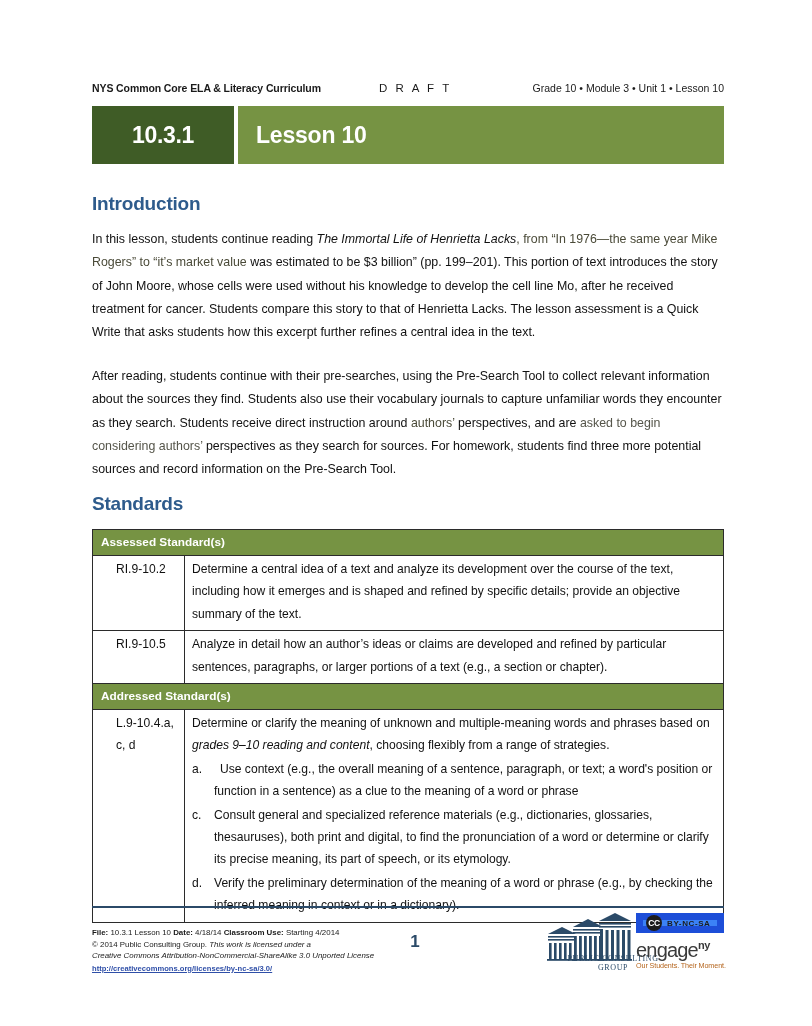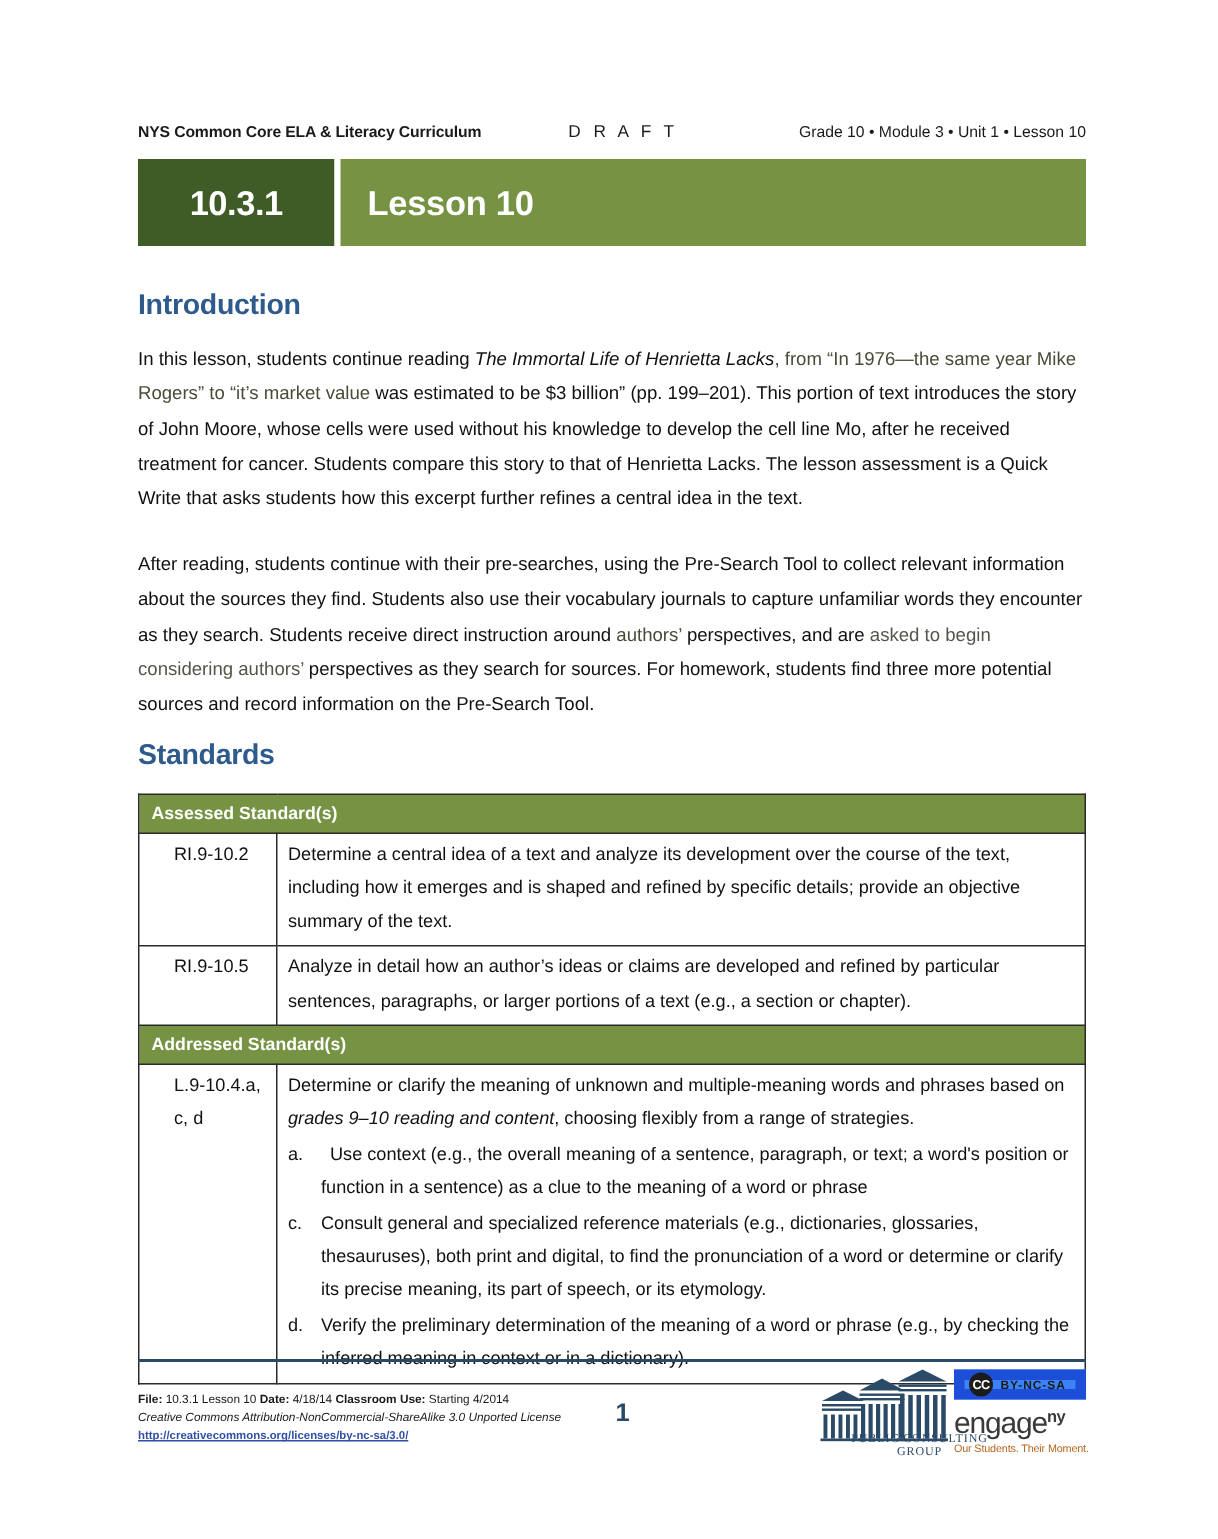--- a/index.html
+++ b/index.html
@@ -64,7 +64,7 @@
     align-items: stretch;
   }
   .banner-num {
-    width: 131px;
+    width: 142px;
     background: #3f5c26;
     display: flex;
     align-items: center;

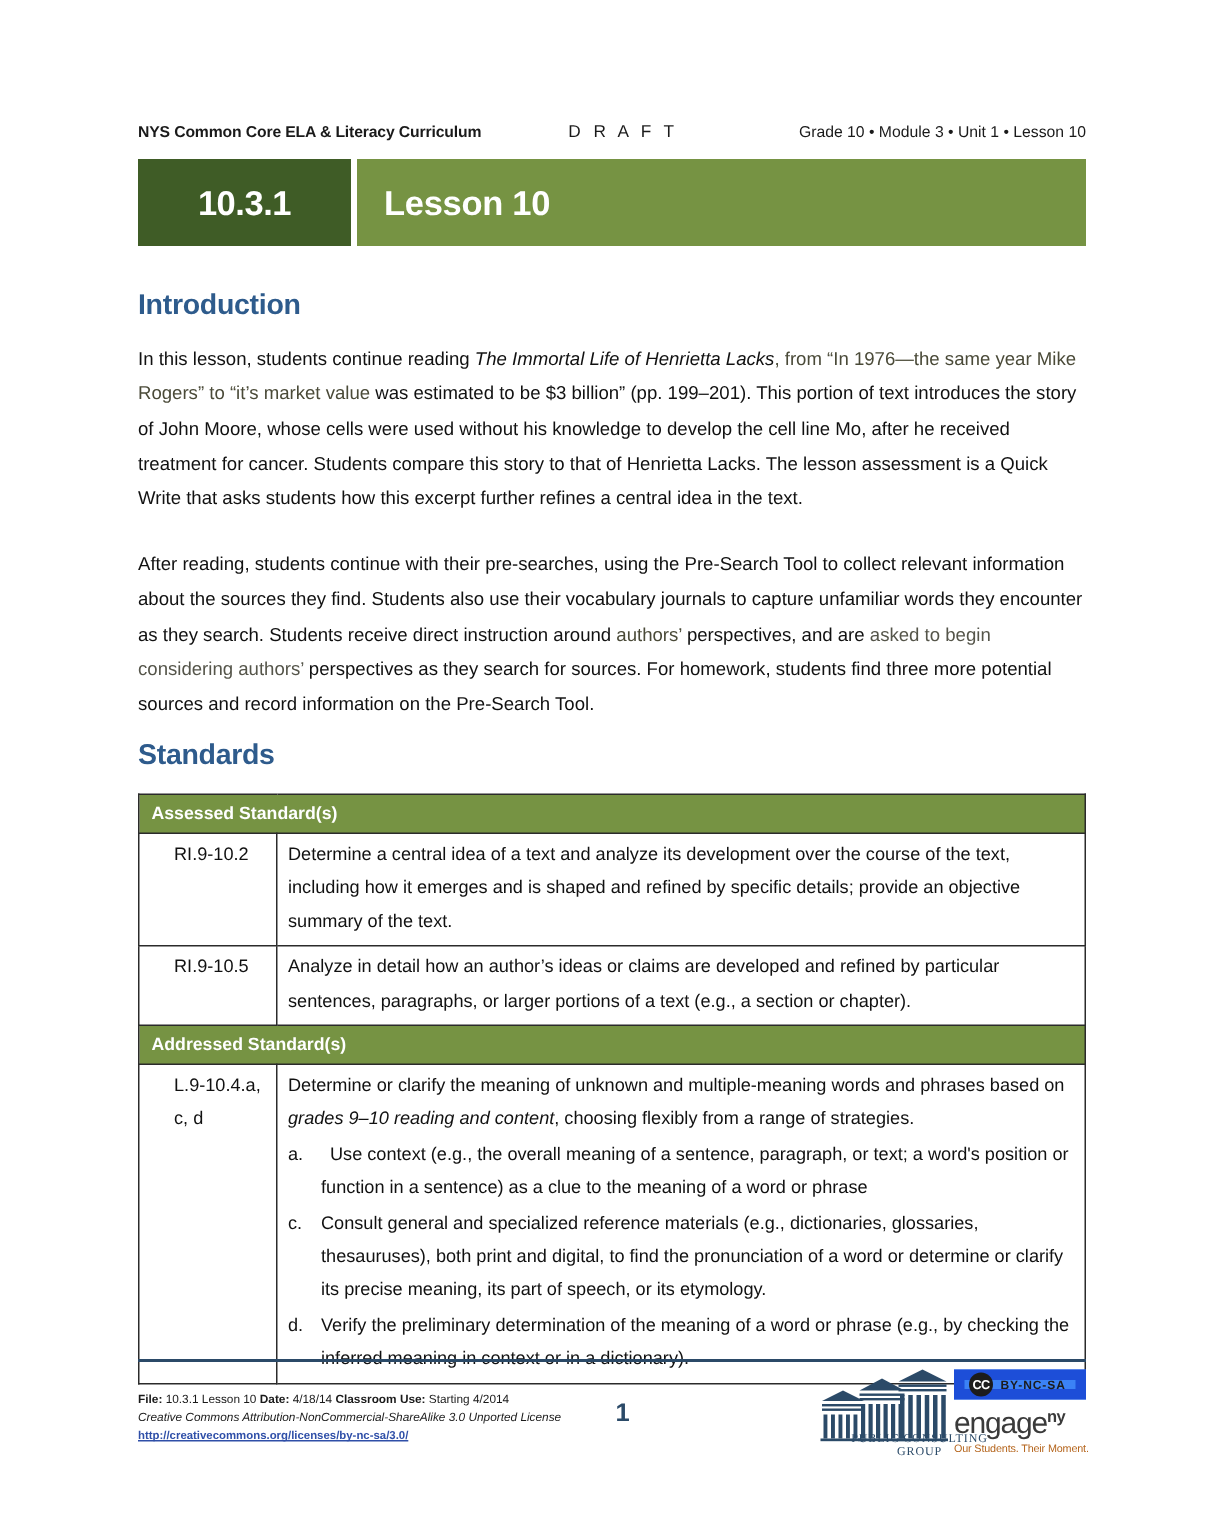--- a/index.html
+++ b/index.html
@@ -380,6 +380,7 @@
 
   <div class="footer-block">
     <div class="line1"><b>File:</b><span> 10.3.1 Lesson 10 </span><b>Date:</b><span> 4/18/14 </span><b>Classroom Use:</b><span> Starting 4/2014</span></div>
+    <div class="line2"><span>© 2014 Public Consulting Group. </span><i>This work is licensed under a</i></div>
     <div class="line3">Creative Commons Attribution-NonCommercial-ShareAlike 3.0 Unported License</div>
     <a class="footer-link" href="#">http://creativecommons.org/licenses/by-nc-sa/3.0/</a>
   </div>

